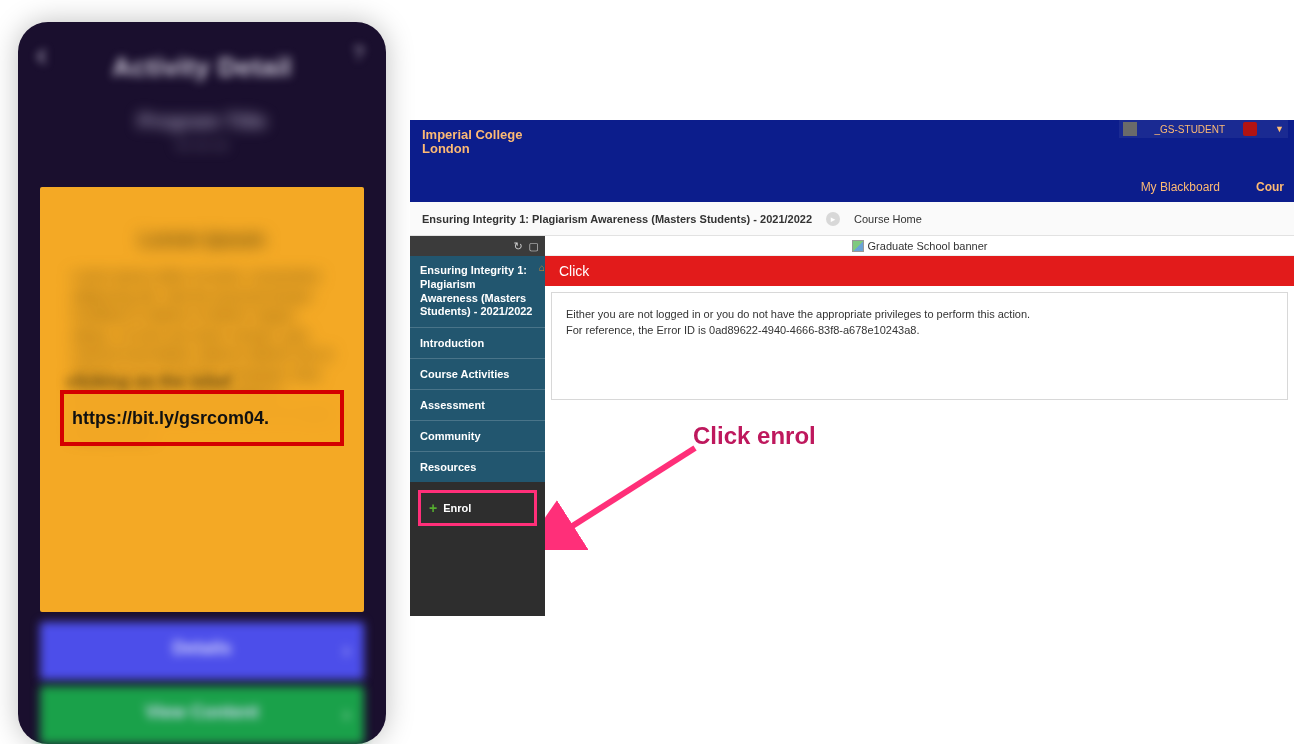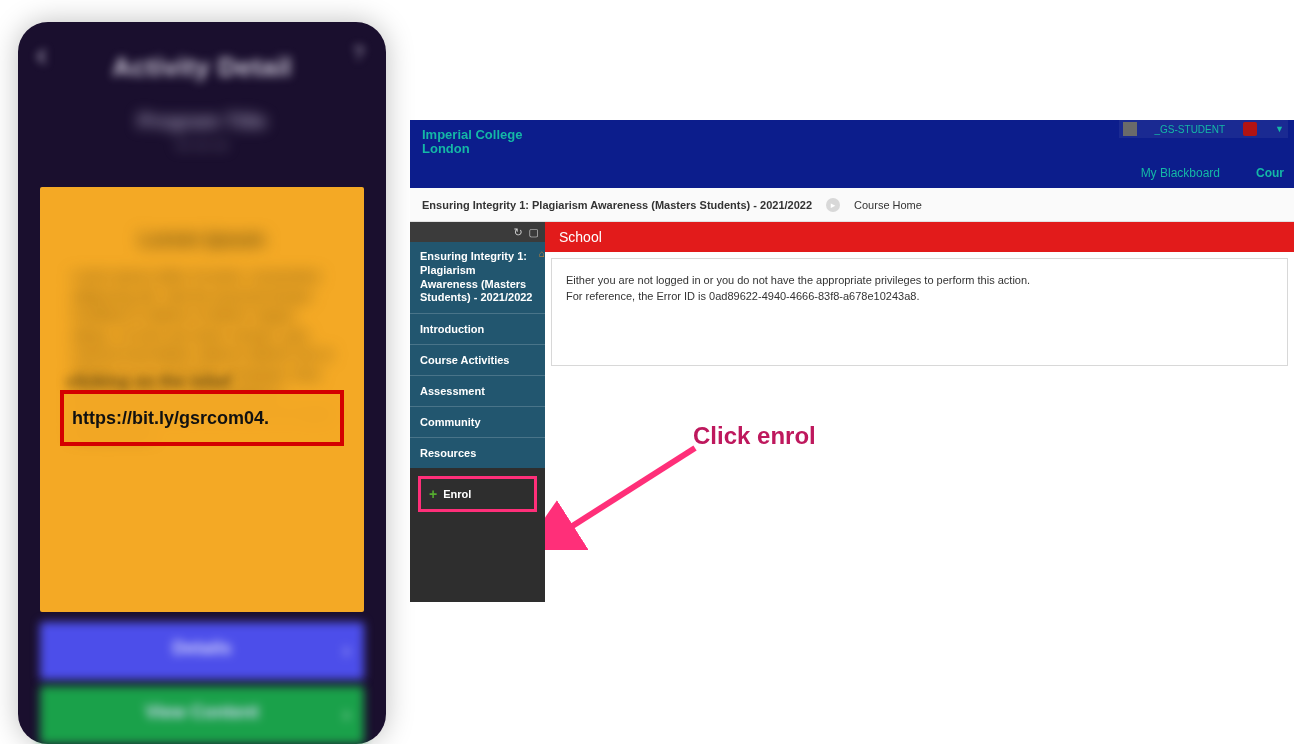--- a/index.html
+++ b/index.html
@@ -25,7 +25,7 @@
 
 
 .bb{position:absolute;left:410px;top:120px;width:884px;height:481px;background:#fff;color:#333;font-size:12px}
-.bb .header{height:68px;background:#0c1d8c;position:relative;color:#14b8a6}
+.bb .header{height:82px;background:#0c1d8c;position:relative;color:#fdba74}
 .bb .brand{position:absolute;left:12px;top:8px;font-size:13px;font-weight:700;line-height:1.1}
 .bb .userbar{position:absolute;right:6px;top:0;height:18px;display:flex;align-items:center;gap:18px;font-size:10px;background:rgba(255,255,255,.06);padding:0 4px}
 .bb .userico{width:14px;height:14px;background:#6a6a6a}

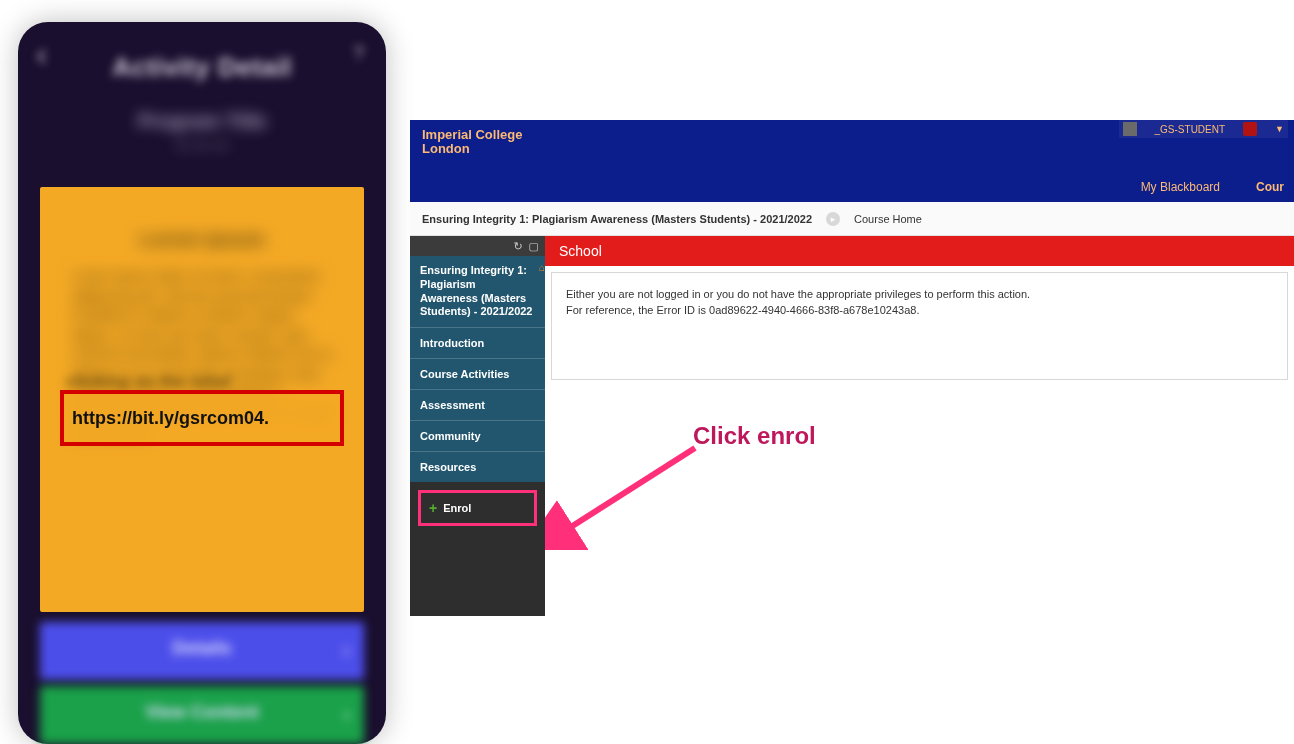--- a/index.html
+++ b/index.html
@@ -135,6 +135,10 @@
     </div>
 
     <div class="main">
+      <div class="banner">
+        <span class="imgico"></span>
+        <span>Graduate School banner</span>
+      </div>
       <div class="err">
         <span>School</span>
       </div>

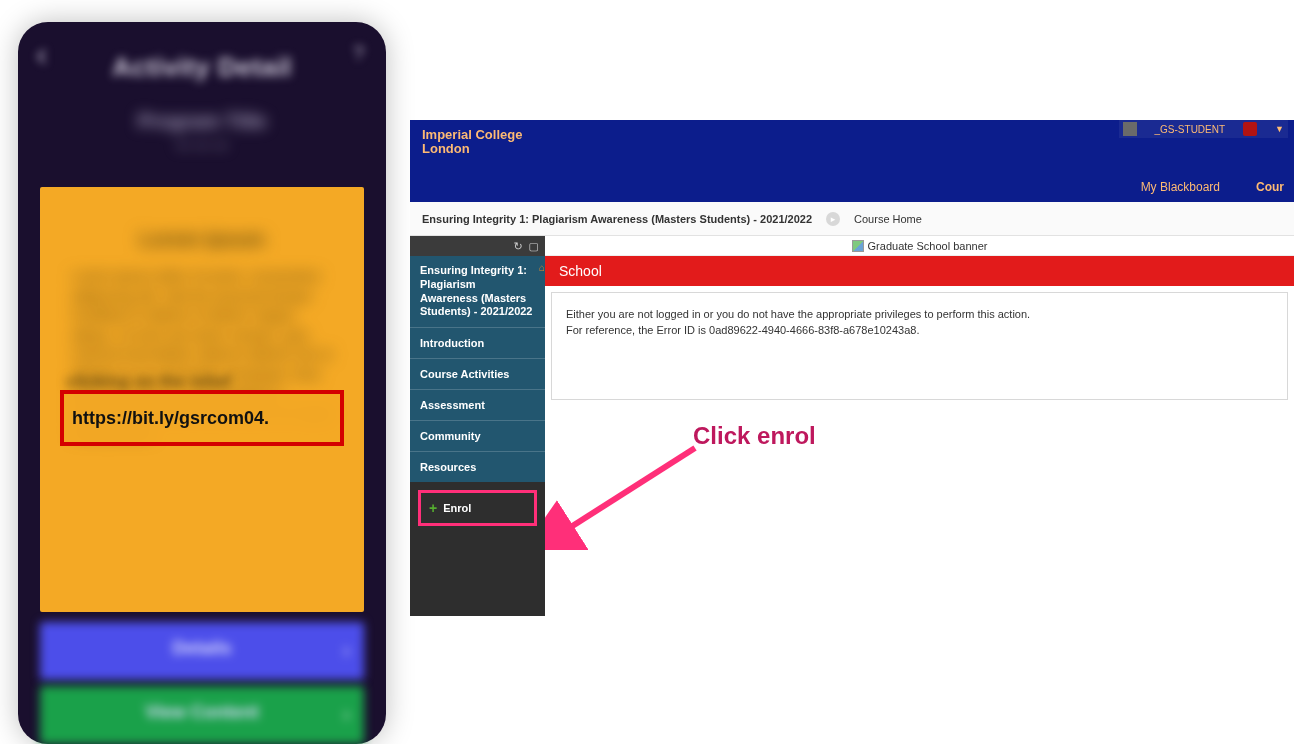--- a/index.html
+++ b/index.html
@@ -140,7 +140,7 @@
         <span>Graduate School banner</span>
       </div>
       <div class="err">
-        <span>School</span>
+        <span>Click</span>
       </div>
       <div class="panel">
         <div>Either you are not logged in or you do not have the appropriate privileges to perform this action.</div>

